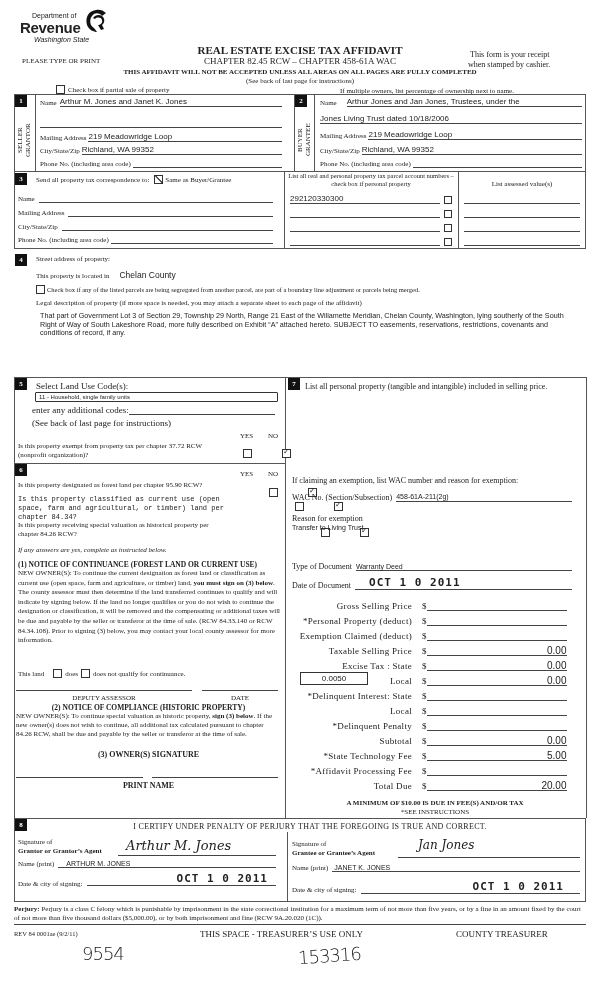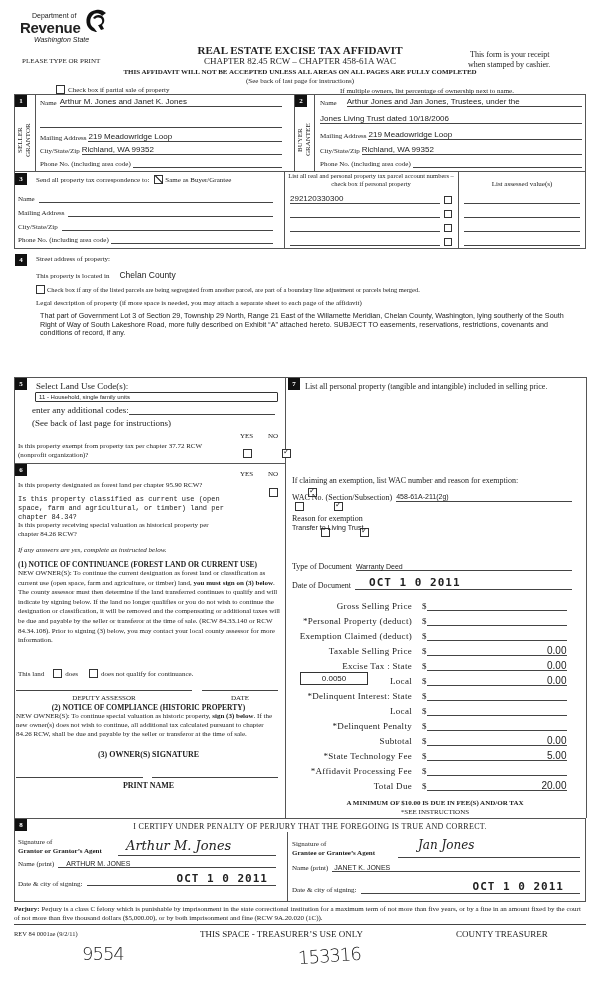--- a/index.html
+++ b/index.html
@@ -220,7 +220,7 @@
 <div class="abs t7" style="left:18px;top:669px;display:flex;align-items:center;gap:3px;">
   <span style="margin-right:6px;">This land</span>
   <span class="cb"></span>
-  <span style="margin-right:8px;">does</span>
+  <span style="margin-right:0;">does</span>
   <span class="cb"></span>
   <span>does not qualify for continuance.</span>
 </div>

